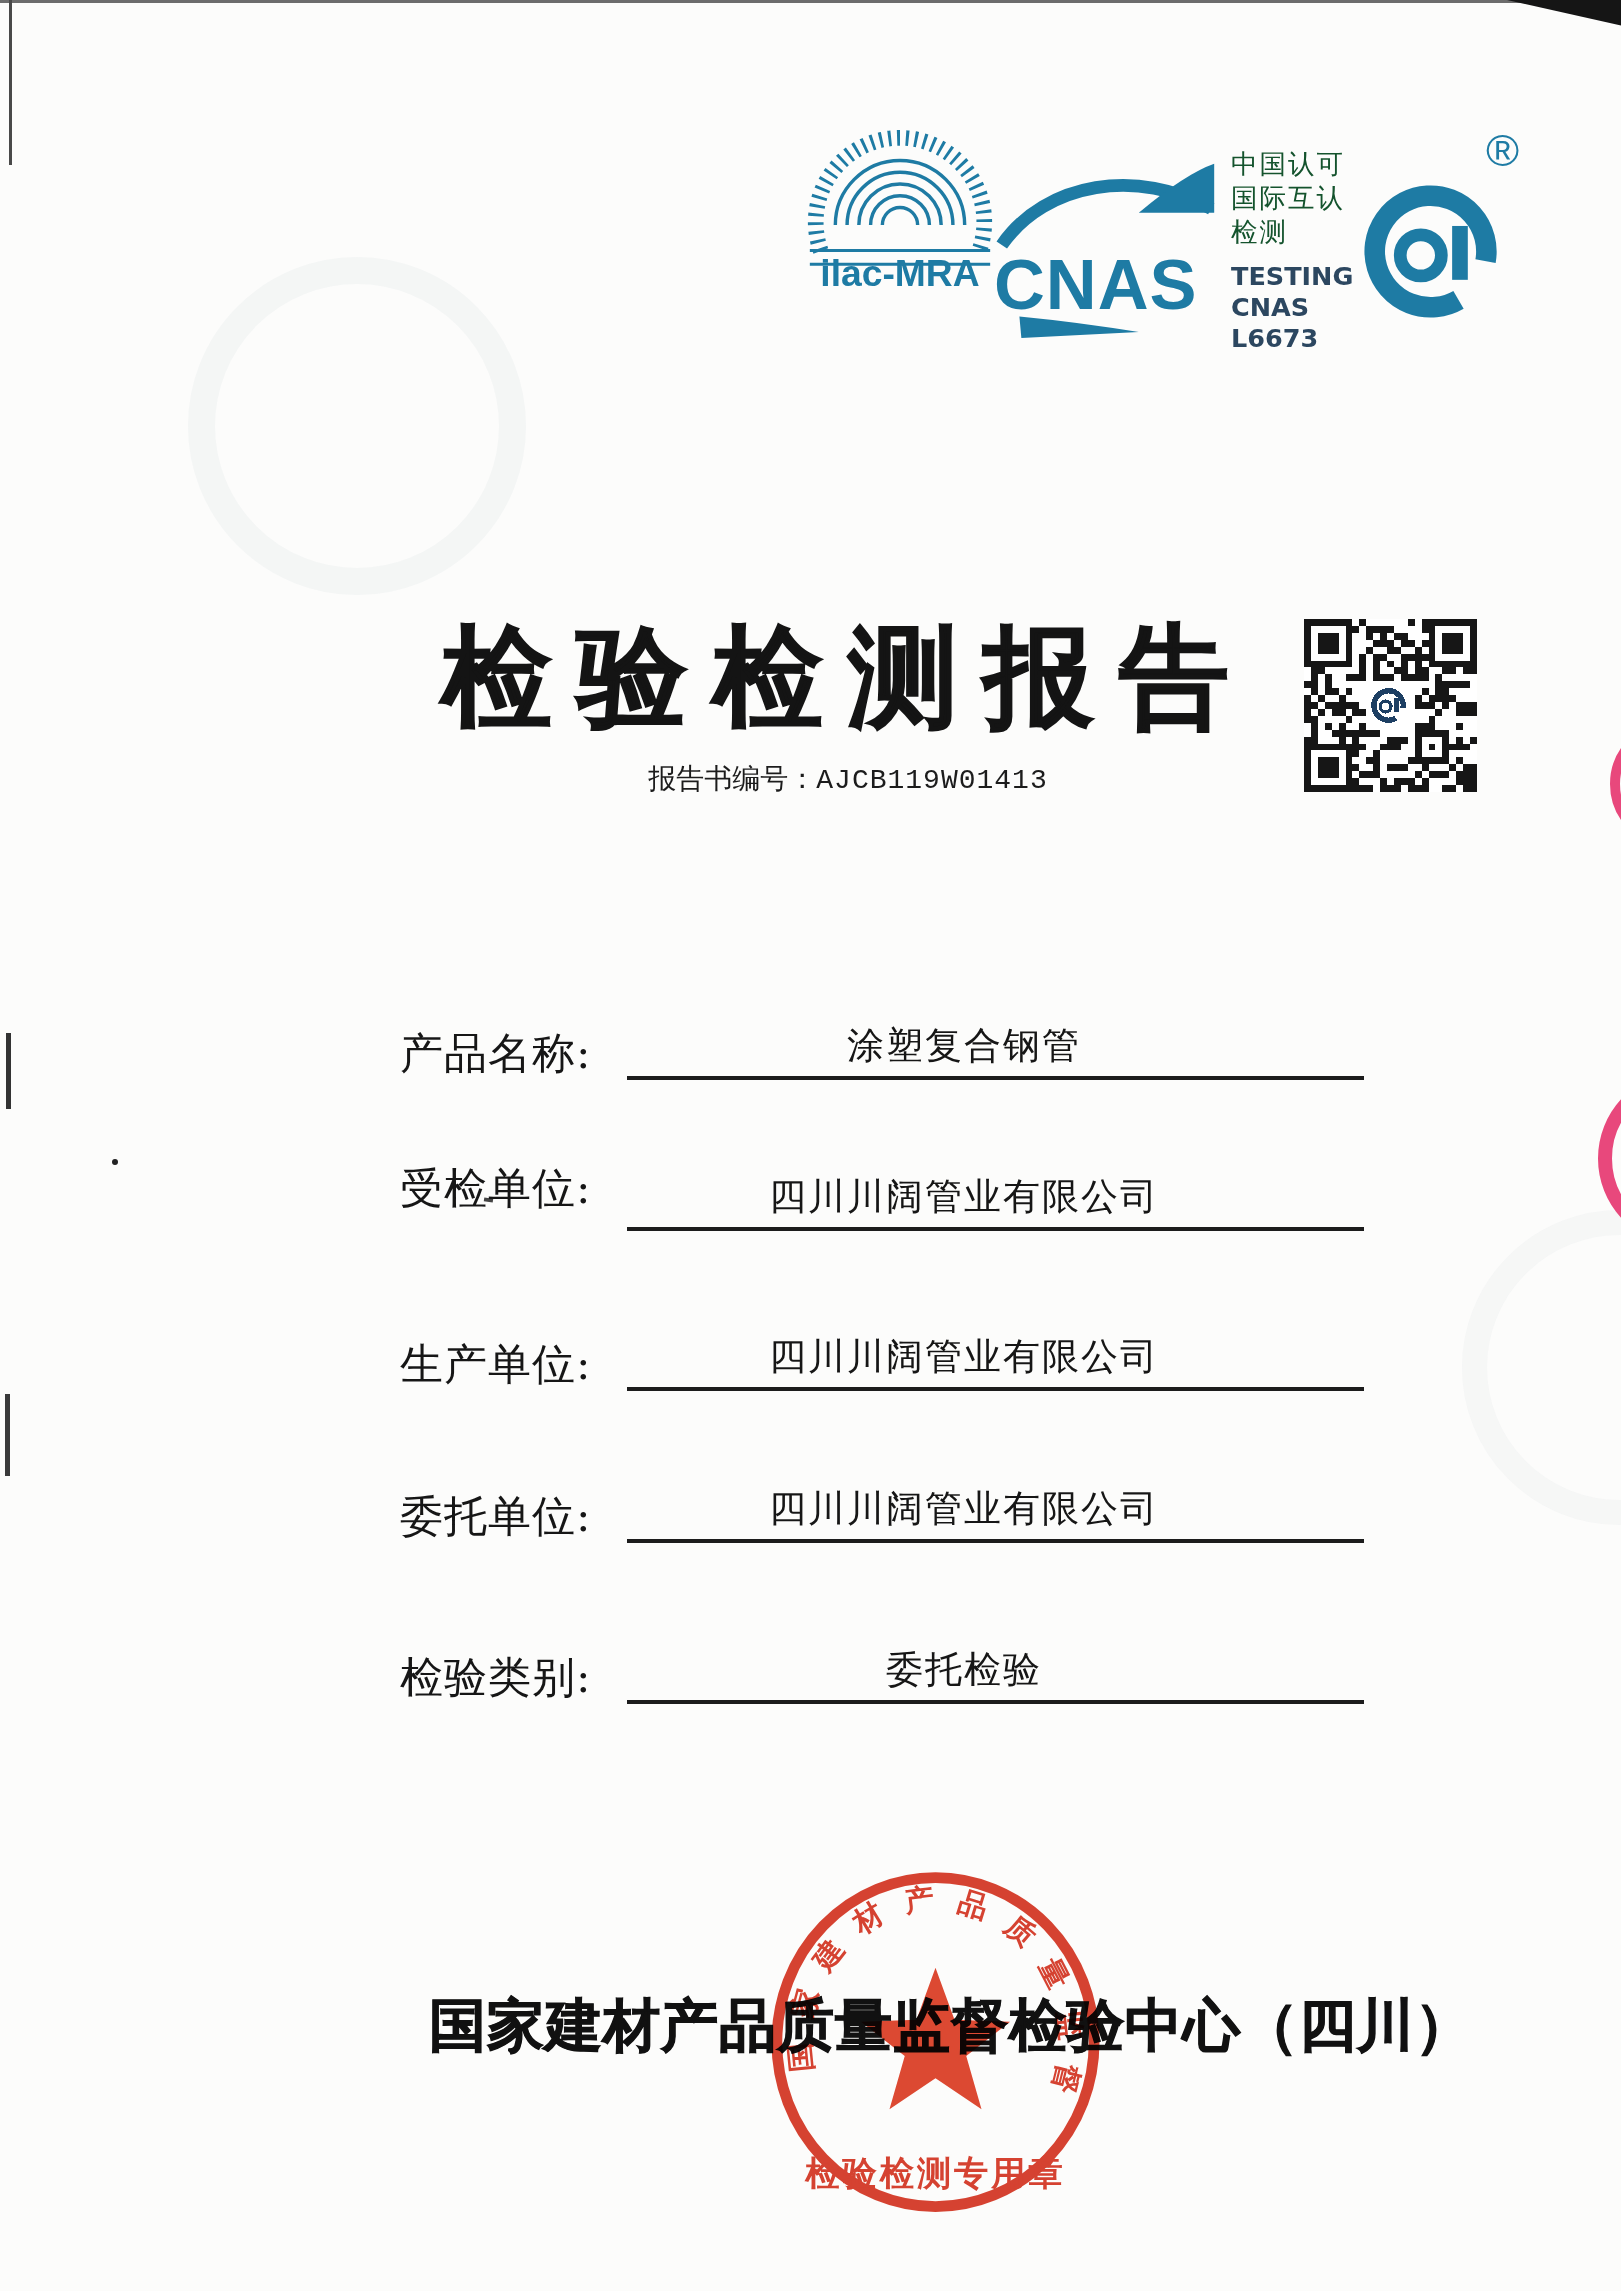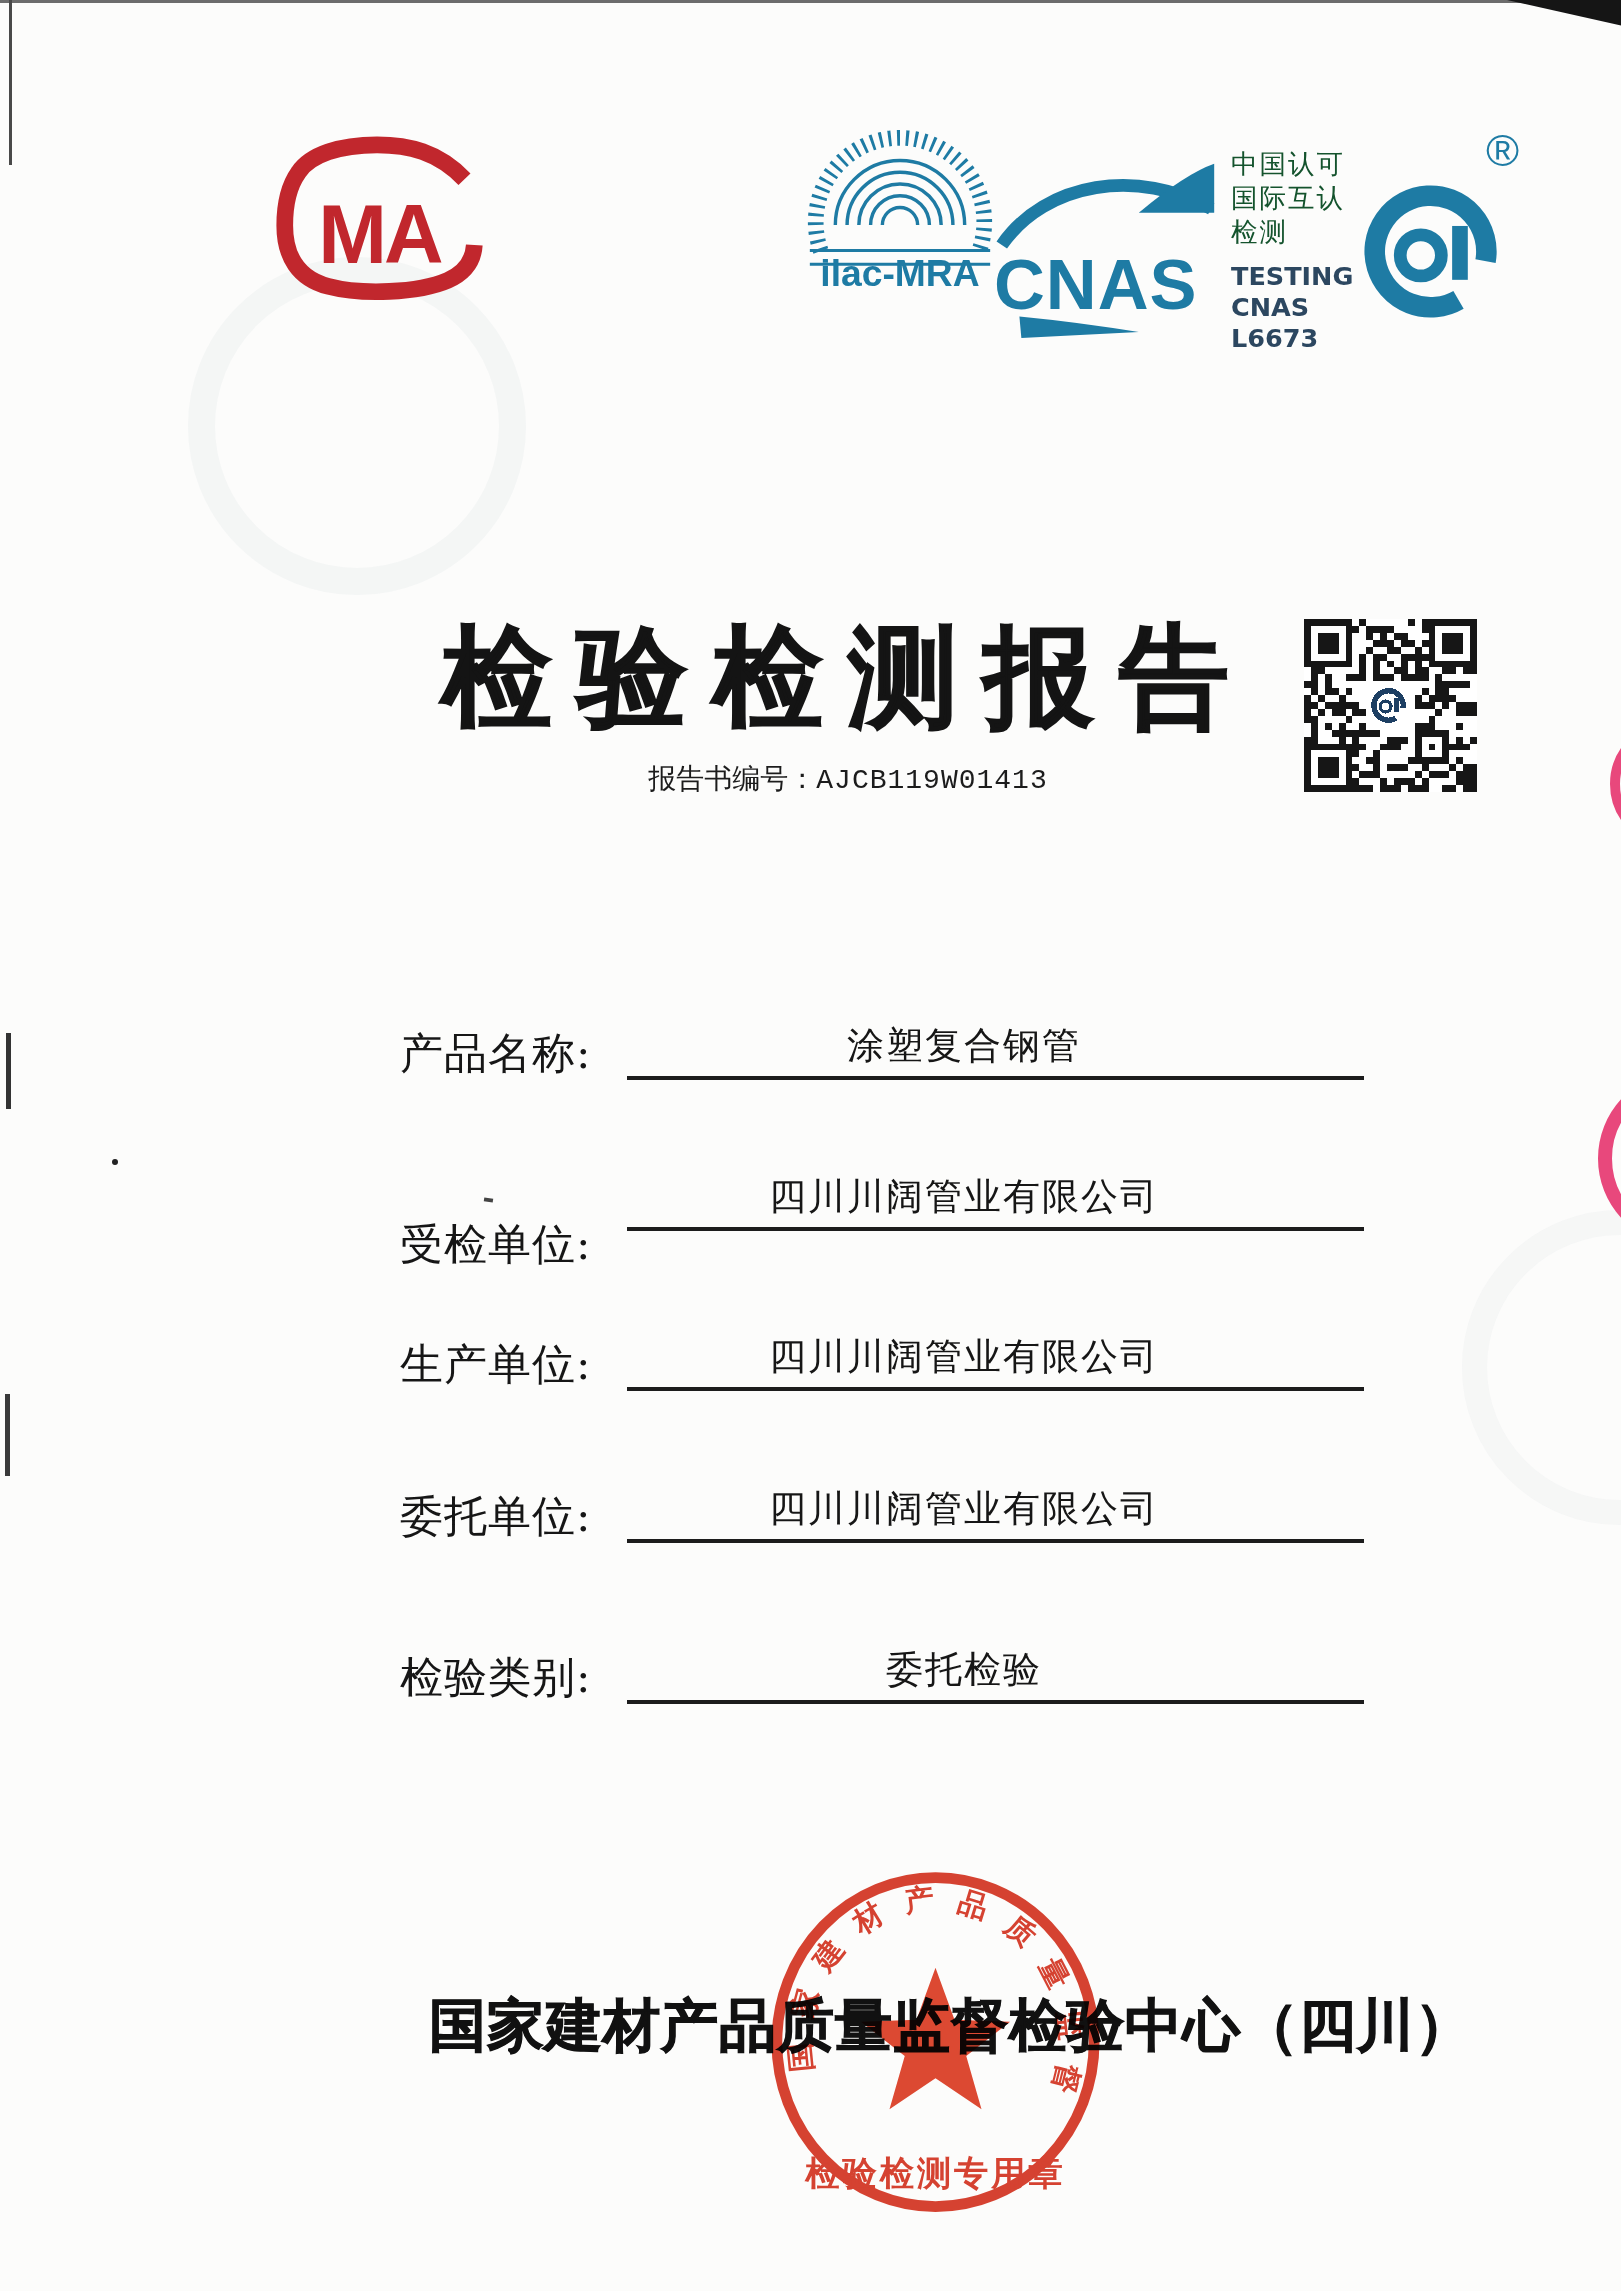--- a/index.html
+++ b/index.html
@@ -86,13 +86,6 @@
   <div class="pink-arc pink1"></div>
   <div class="pink-arc pink2"></div>
 
-  <div class="logo cma">
-    <svg width="220" height="167" viewBox="0 0 224 170">
-      <path d="M 197 45 C 170 17 140 10 108 10 C 70 10 40 20 28 38 C 18 52 14 70 14 92
-               C 14 124 28 146 58 154 C 92 163 150 161 180 148 C 198 140 206 128 207 112" fill="none" stroke="#c1272d" stroke-width="17"></path>
-      <text x="48" y="130" font-family="Liberation Sans, DejaVu Sans, sans-serif" font-size="84" font-weight="700" fill="#c1272d" letter-spacing="-3">MA</text>
-    </svg>
-  </div>
 
 
   <div class="logo ilac">

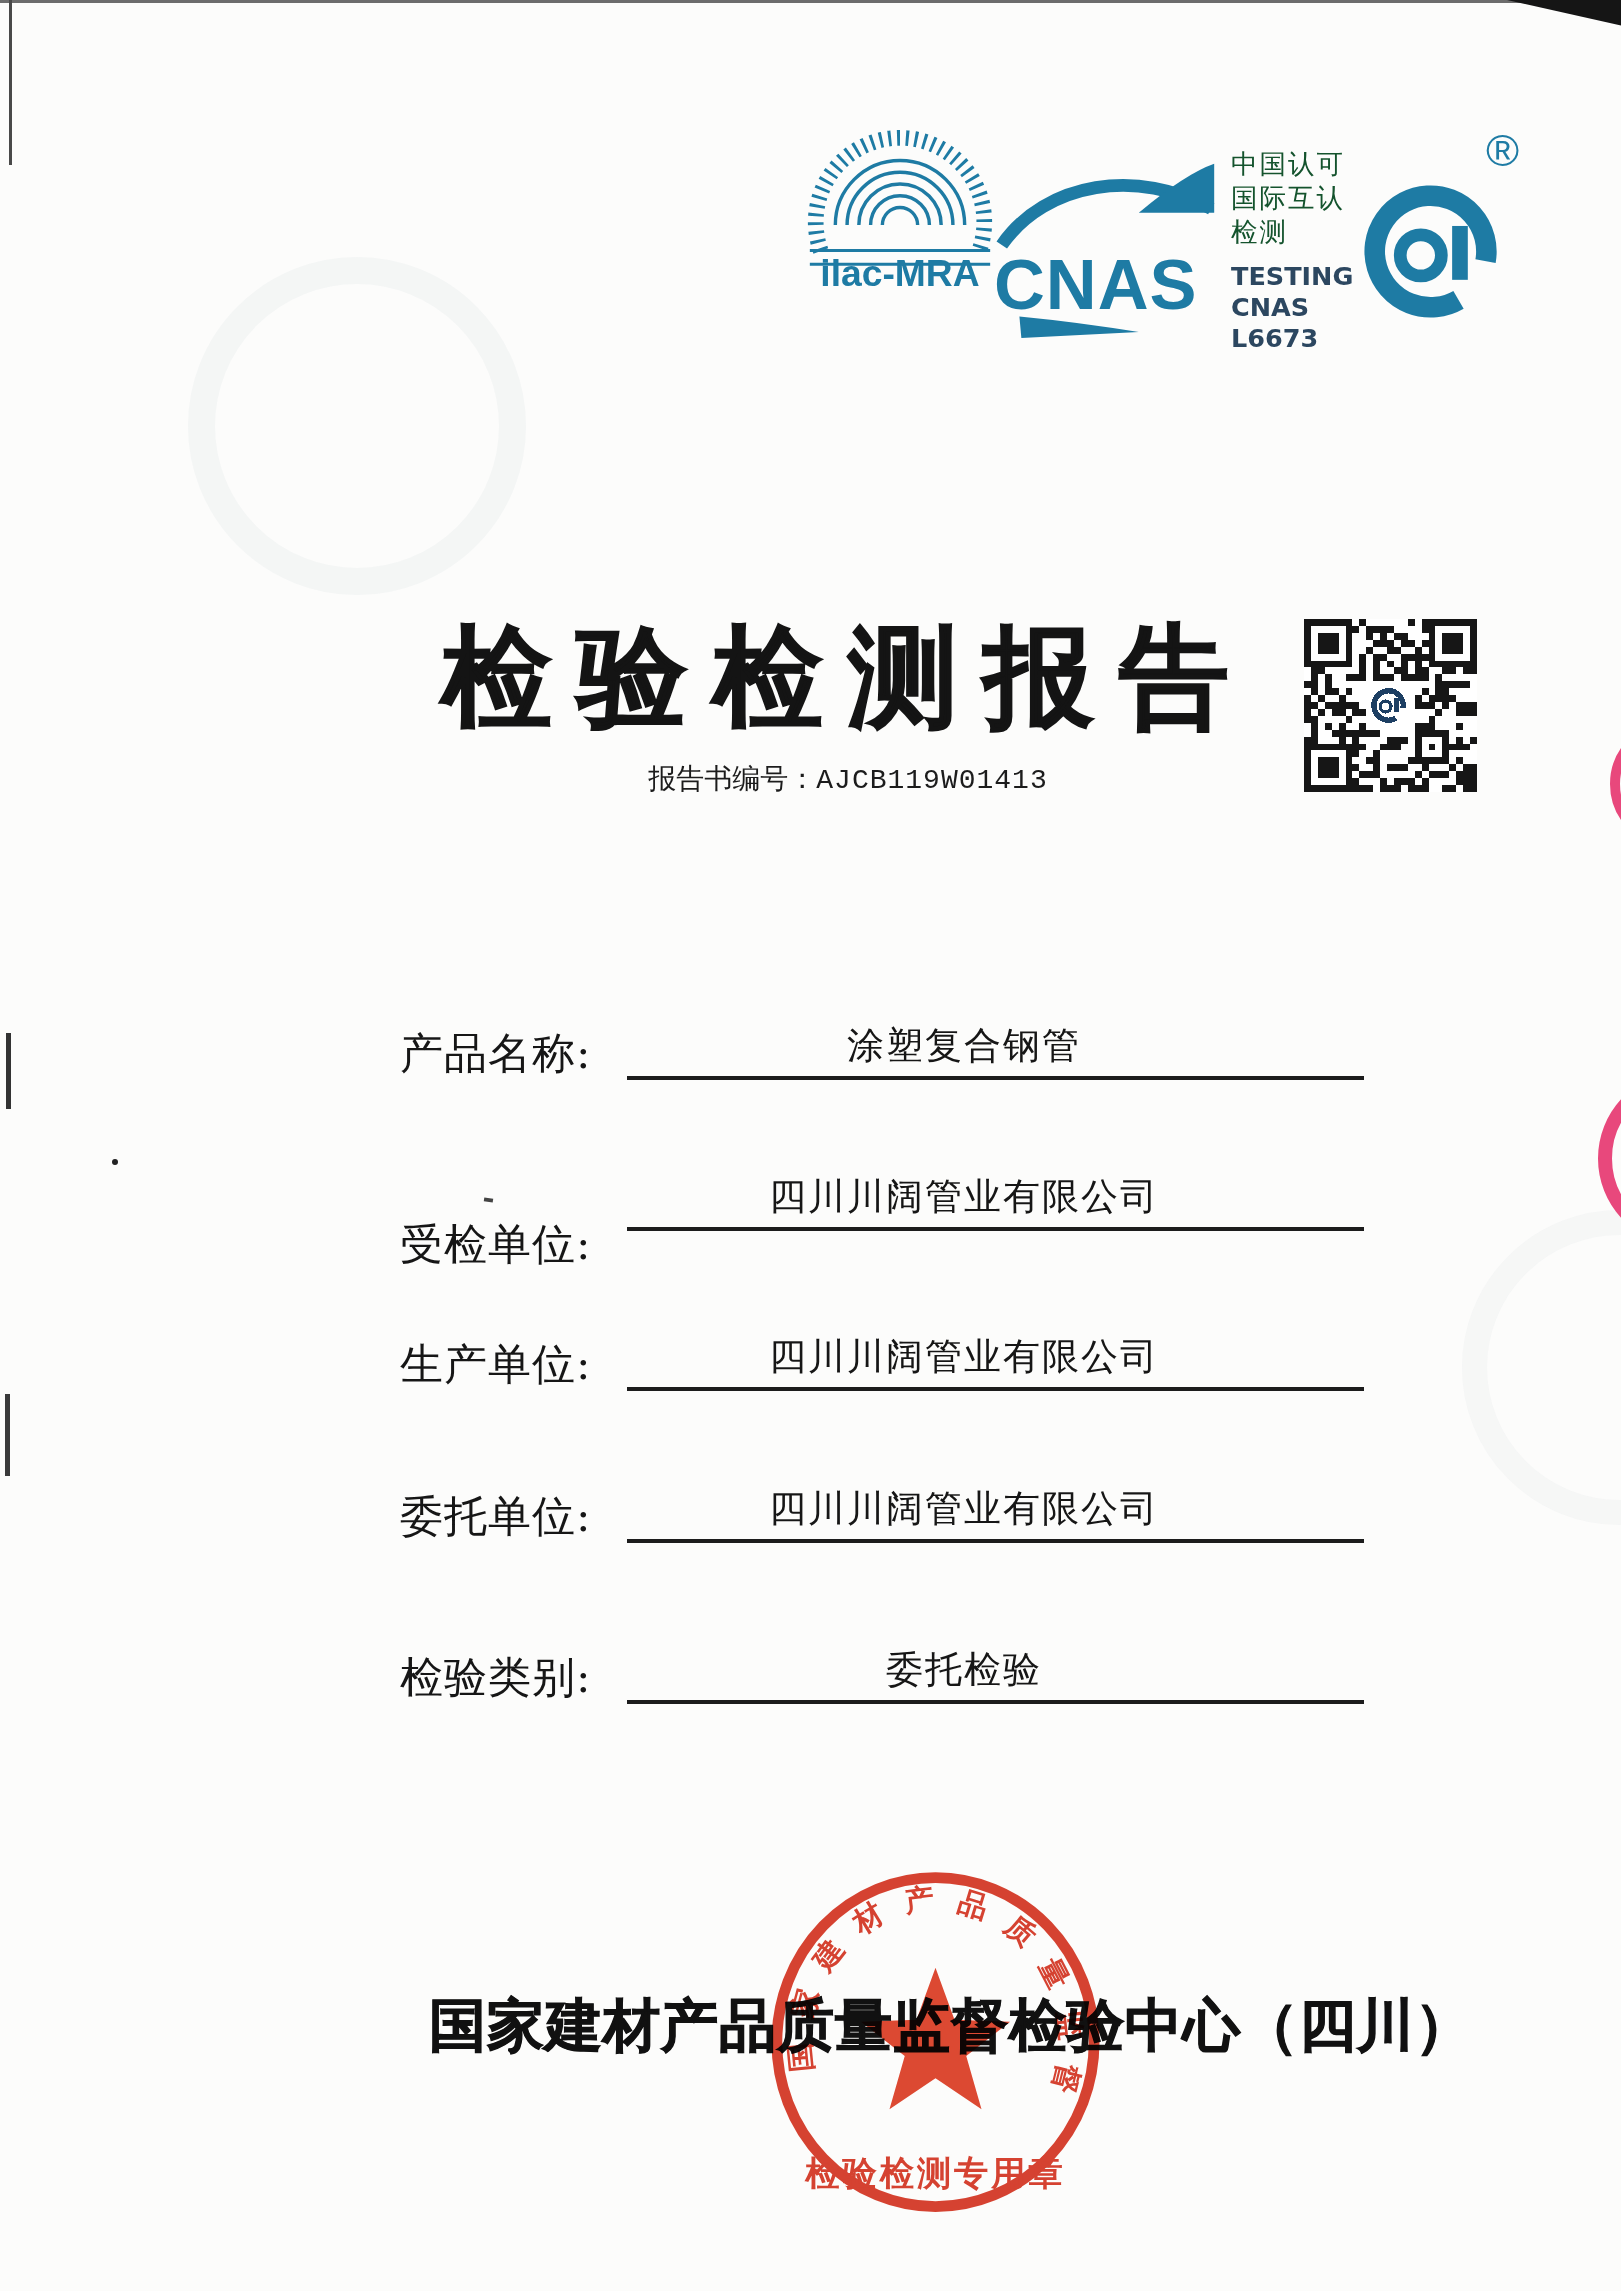--- a/index.html
+++ b/index.html
@@ -460,7 +460,7 @@
     <div class="field-value" style="top:1021px">涂塑复合钢管</div>
     <div class="field-line" style="top:1076px"></div>
 
-    <div class="field-label" style="top:1216px">受检单位:</div>
+    <div class="field-label" style="top:1160px">受检单位:</div>
     <div class="field-value" style="top:1172px">四川川阔管业有限公司</div>
     <div class="field-line" style="top:1227px"></div>
 

